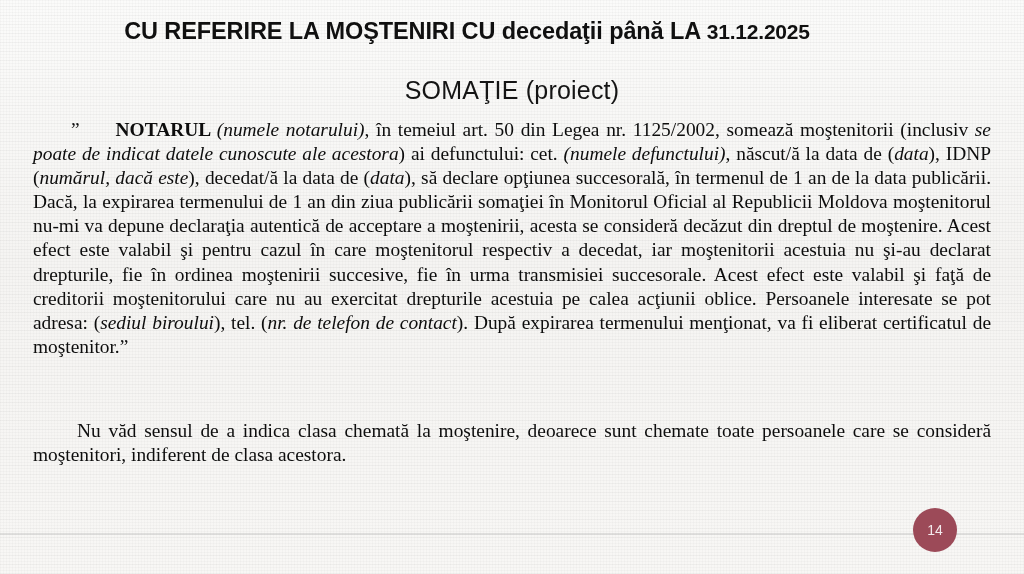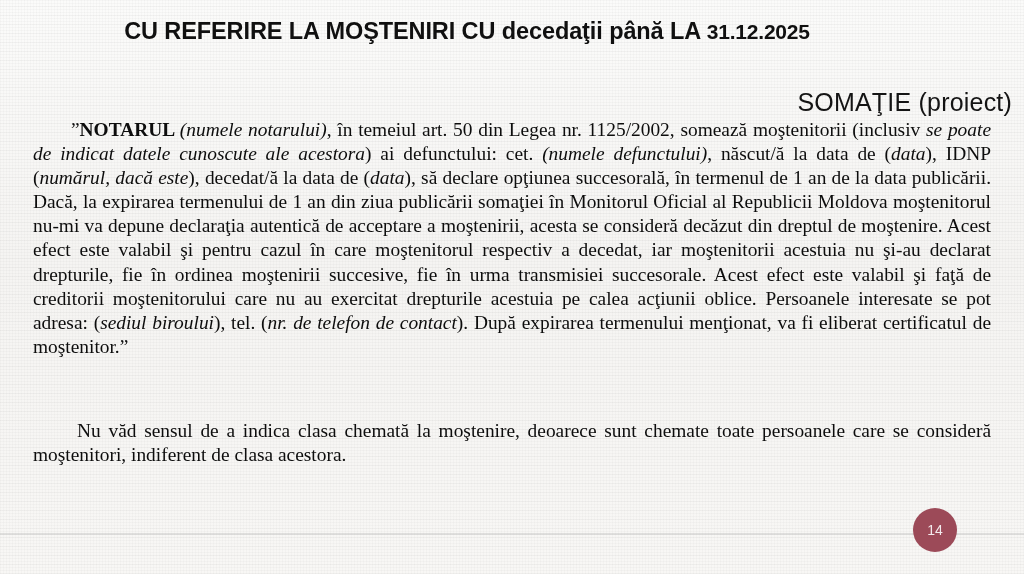--- a/index.html
+++ b/index.html
@@ -76,13 +76,12 @@
     text-align: center;
   }
   .slide-subtitle {
-    margin: 12px;
+    margin: 0;
     font-family: "Liberation Sans", "DejaVu Sans", sans-serif;
     font-weight: 400;
     font-size: 25px;
     letter-spacing: 0.2px;
     color: #141414;
-    text-align: right;
   }
 
   

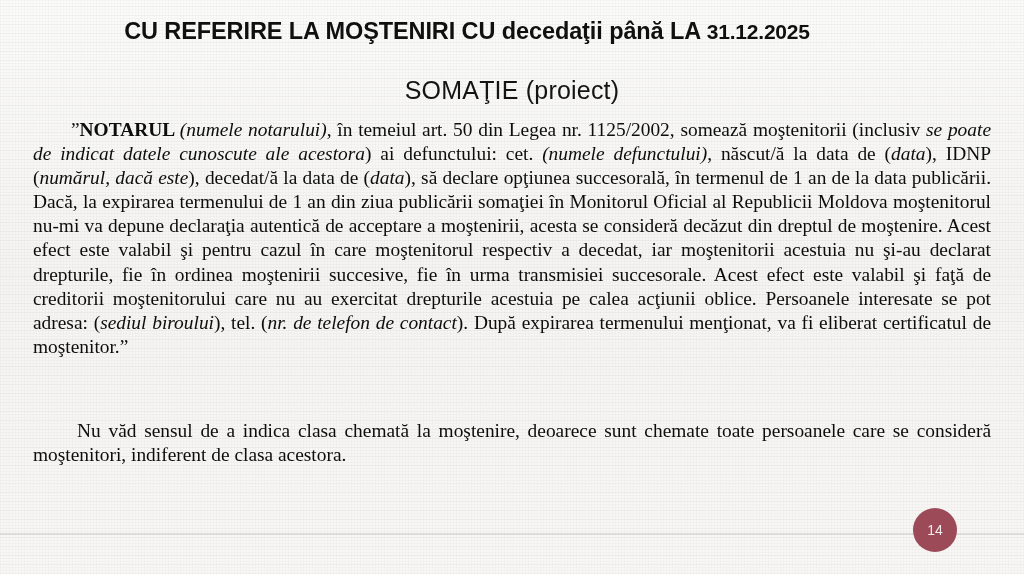--- a/index.html
+++ b/index.html
@@ -107,7 +107,7 @@
     margin-top: 60px;
     text-indent: 44px;
   }
-  b, .b { font-weight: 700; }
+  b, .b { font-weight: 700; margin-left: 36px; }
   i, .i { font-style: italic; }
   .bi { font-weight: 400; font-style: italic; }
 

